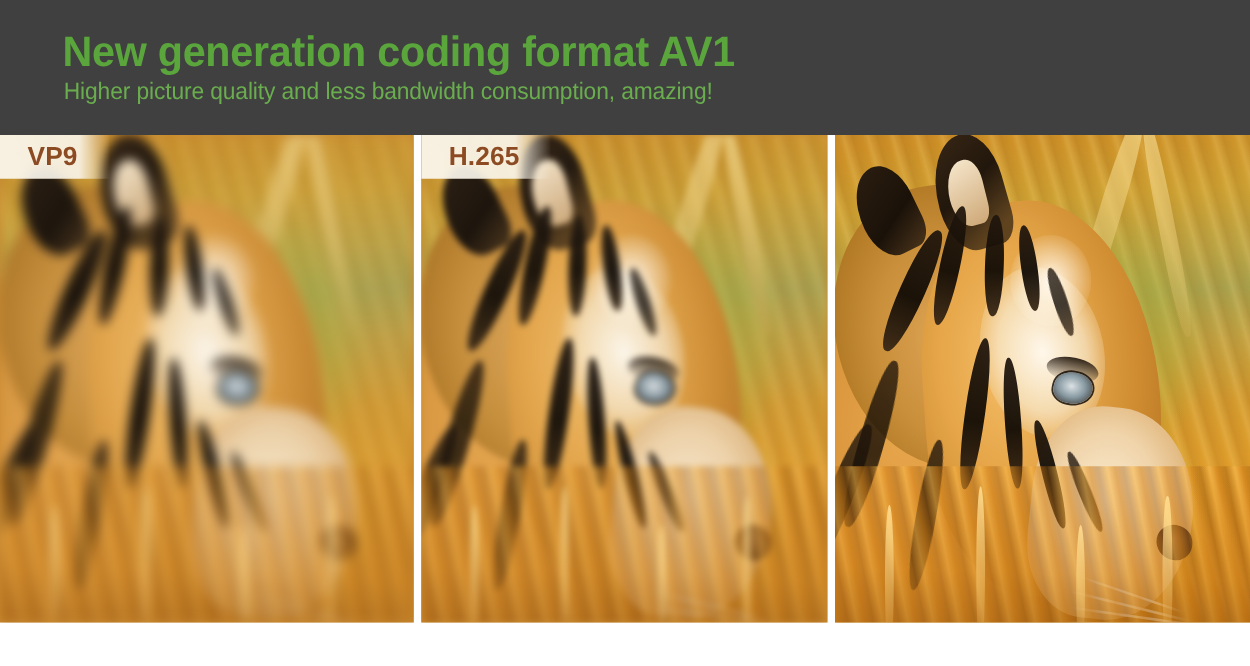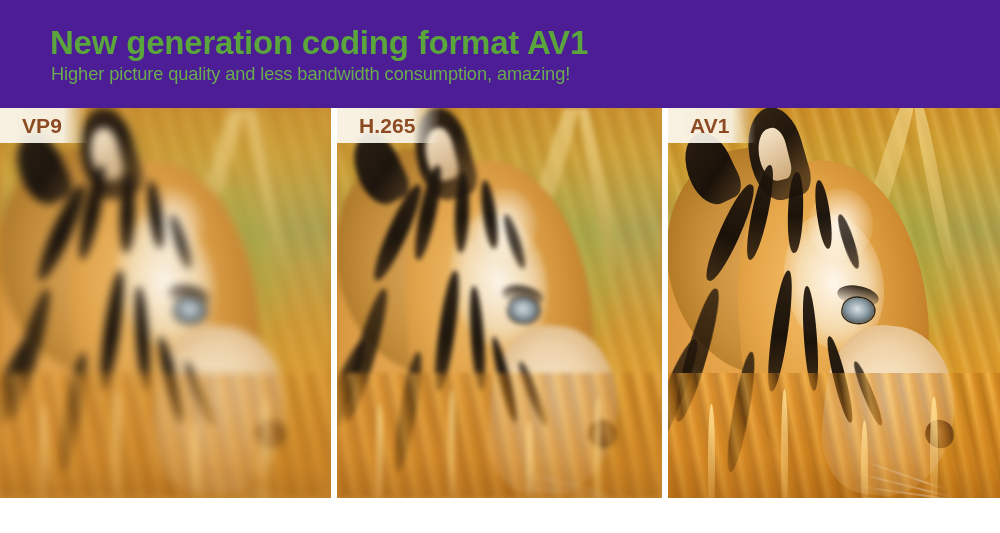--- a/index.html
+++ b/index.html
@@ -13,7 +13,7 @@
   .banner { position:relative; width:1000px; height:533px; background:#fff; }
 
   
-  .header { position:absolute; left:0; top:0; width:1000px; height:108px; background:#4c1d95; }
+  .header { position:absolute; left:0; top:0; width:1000px; height:108px; background:#404040; }
   .headline {
     position:absolute; left:50px; top:22px;
     font-size:34px; font-weight:bold;

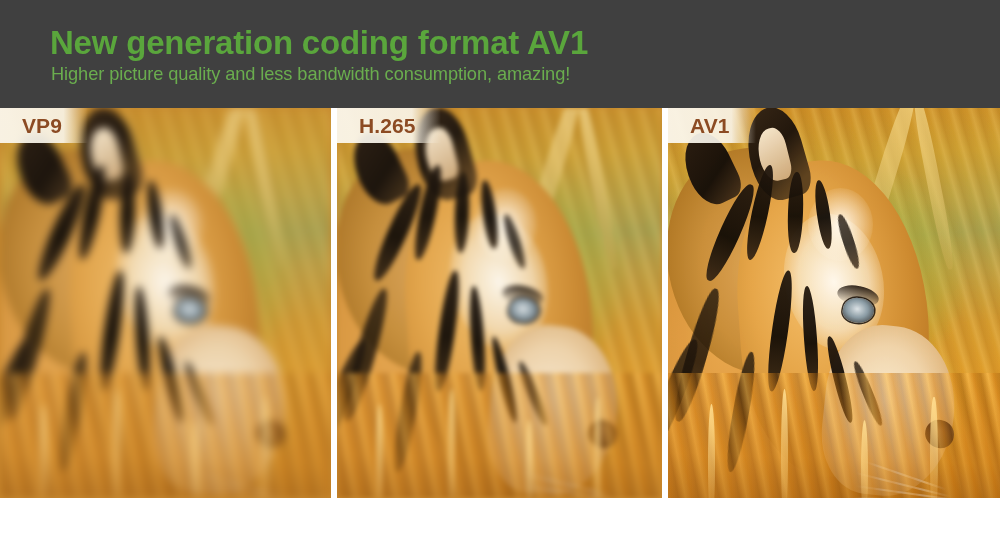--- a/index.html
+++ b/index.html
@@ -382,9 +382,6 @@
         <div class="fg-blade" style="left:58%;height:26%;"></div>
         <div class="fg-blade" style="left:79%;height:32%;"></div>
       </div>
-      <div class="badge b3">
-        <span>AV1</span>
-      </div>
     </div>
 
   </div>

